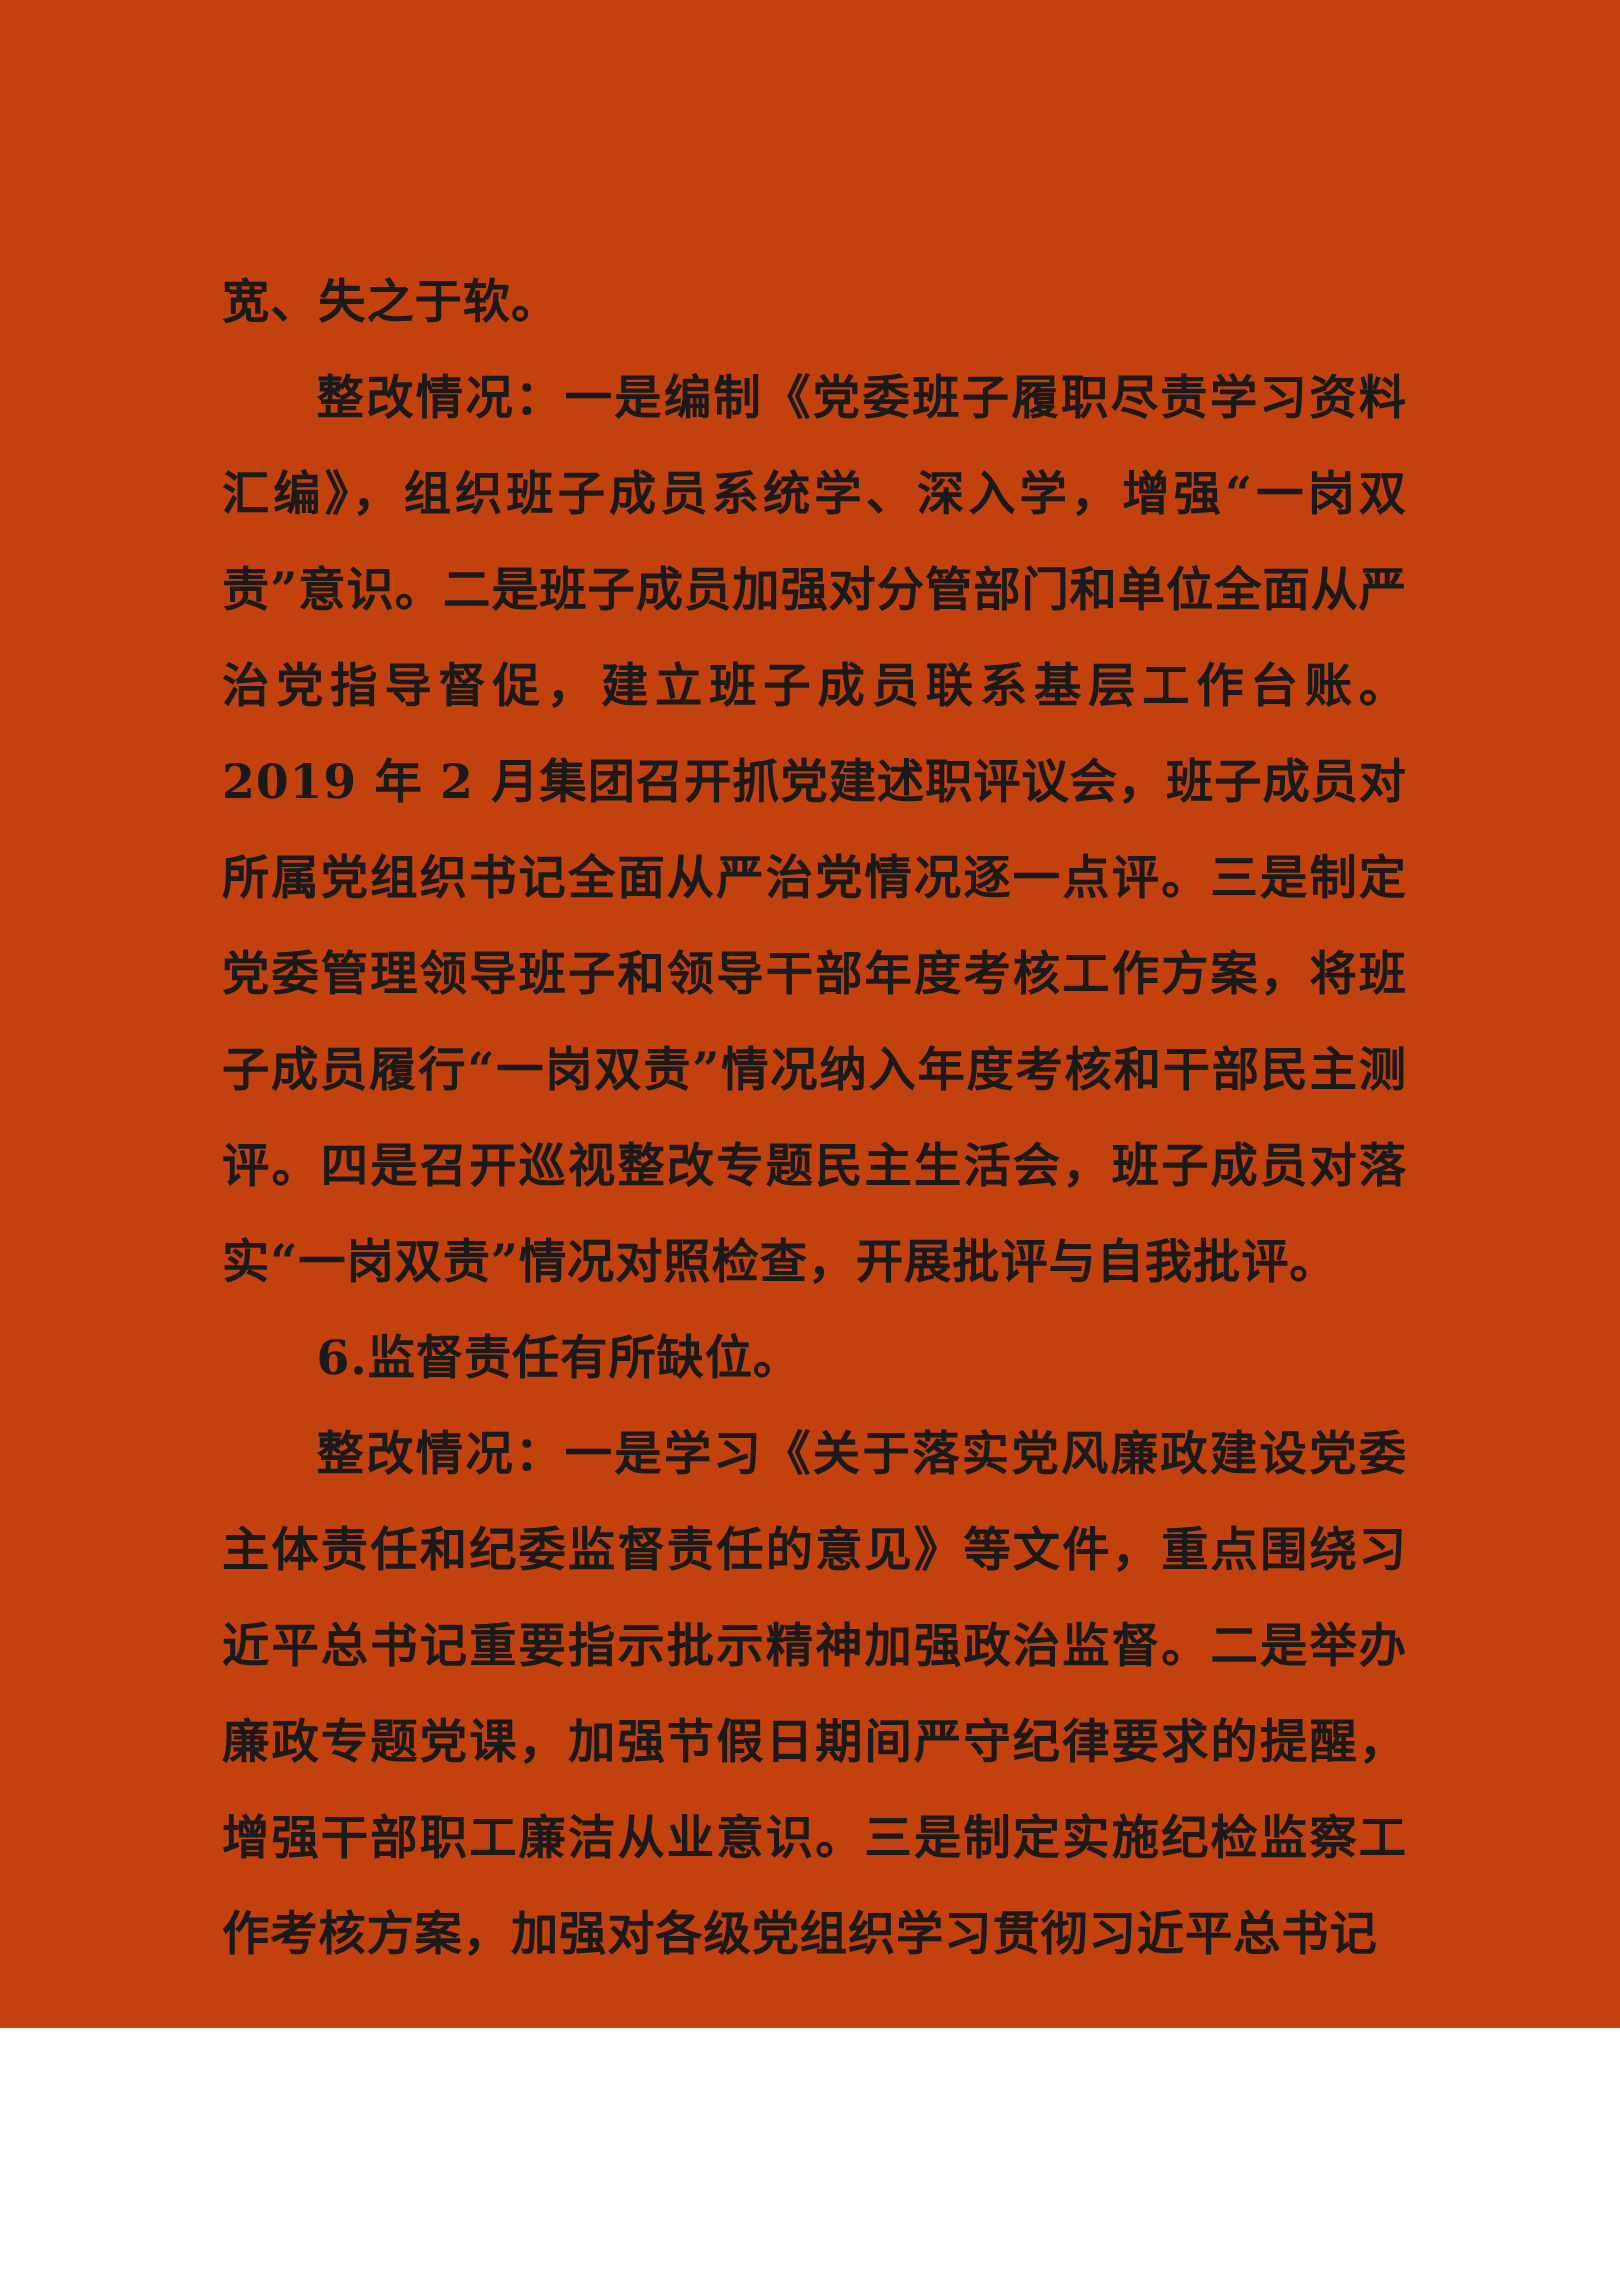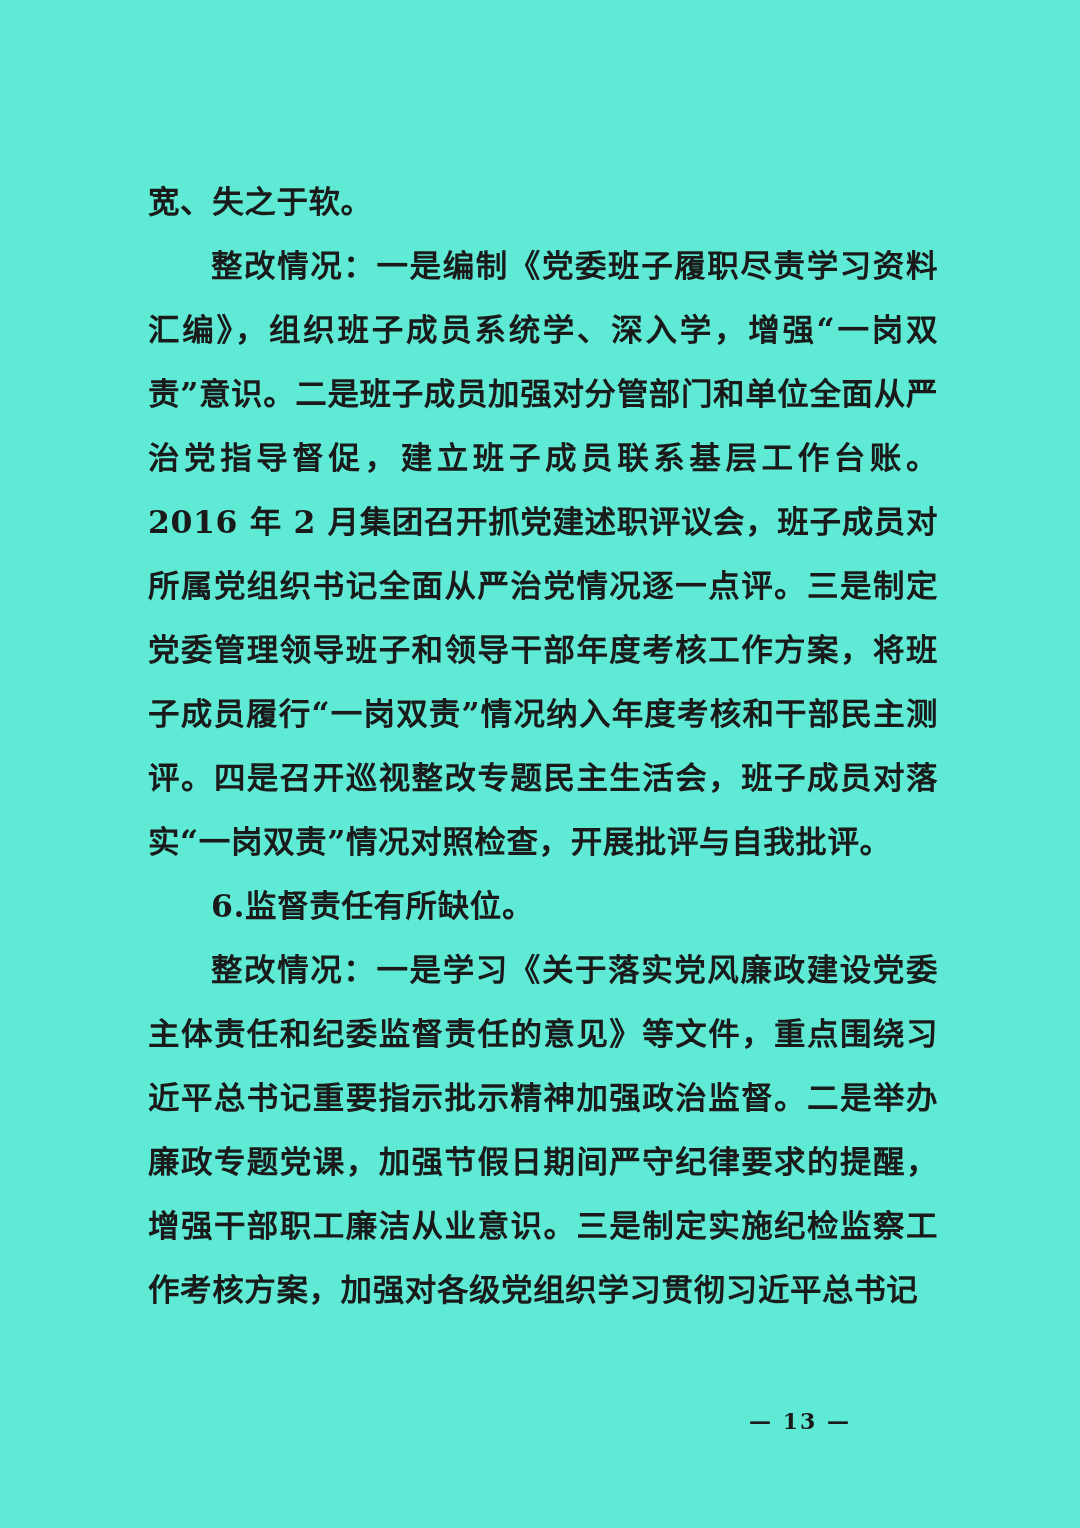--- a/index.html
+++ b/index.html
@@ -10,8 +10,8 @@
   .page {
     position: relative;
     width: 1080px;
-    height: 1528px;
-    background: #5eead4;
+    height: 1352px;
+    background: #c2410c;
     box-sizing: border-box;
     overflow: hidden;
     font-family: "DejaVu Serif", "Liberation Serif", serif;

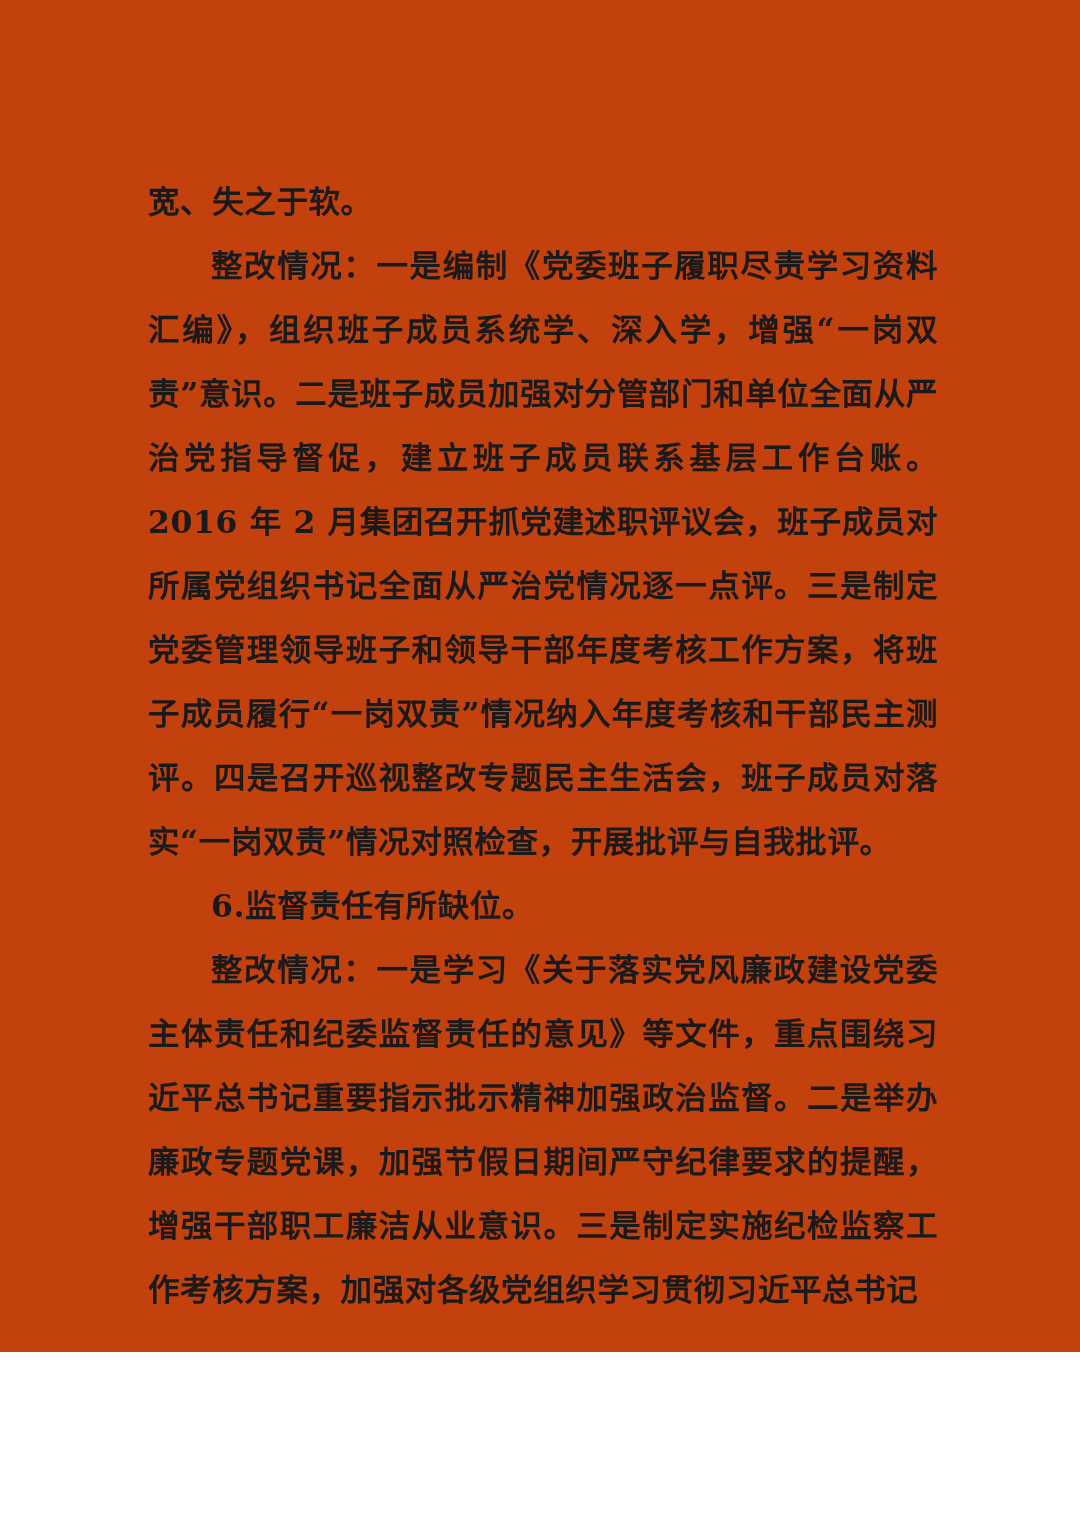--- a/index.html
+++ b/index.html
@@ -62,7 +62,7 @@
 
   <div class="body-area">
     <p class="para">宽、失之于软。</p>
-    <p class="para indent">整改情况：一是编制《党委班子履职尽责学习资料汇编》，组织班子成员系统学、深入学，增强“一岗双责”意识。二是班子成员加强对分管部门和单位全面从严治党指导督促，建立班子成员联系基层工作台账。2016 年 2 月集团召开抓党建述职评议会，班子成员对所属党组织书记全面从严治党情况逐一点评。三是制定党委管理领导班子和领导干部年度考核工作方案，将班子成员履行“一岗双责”情况纳入年度考核和干部民主测评。四是召开巡视整改专题民主生活会，班子成员对落实“一岗双责”情况对照检查，开展批评与自我批评。</p>
+    <p class="para indent">整改情况：一是编制《党委班子履职尽责学习资料汇编》，组织班子成员系统学、深入学，增强“一岗双责”意识。二是班子成员加强对分管部门和单位全面从严治党指导督促，建立班子成员联系基层工作台账。2019 年 2 月集团召开抓党建述职评议会，班子成员对所属党组织书记全面从严治党情况逐一点评。三是制定党委管理领导班子和领导干部年度考核工作方案，将班子成员履行“一岗双责”情况纳入年度考核和干部民主测评。四是召开巡视整改专题民主生活会，班子成员对落实“一岗双责”情况对照检查，开展批评与自我批评。</p>
     <p class="para indent">6.监督责任有所缺位。</p>
     <p class="para indent">整改情况：一是学习《关于落实党风廉政建设党委主体责任和纪委监督责任的意见》等文件，重点围绕习近平总书记重要指示批示精神加强政治监督。二是举办廉政专题党课，加强节假日期间严守纪律要求的提醒，增强干部职工廉洁从业意识。三是制定实施纪检监察工作考核方案，加强对各级党组织学习贯彻习近平总书记</p>
   </div>

